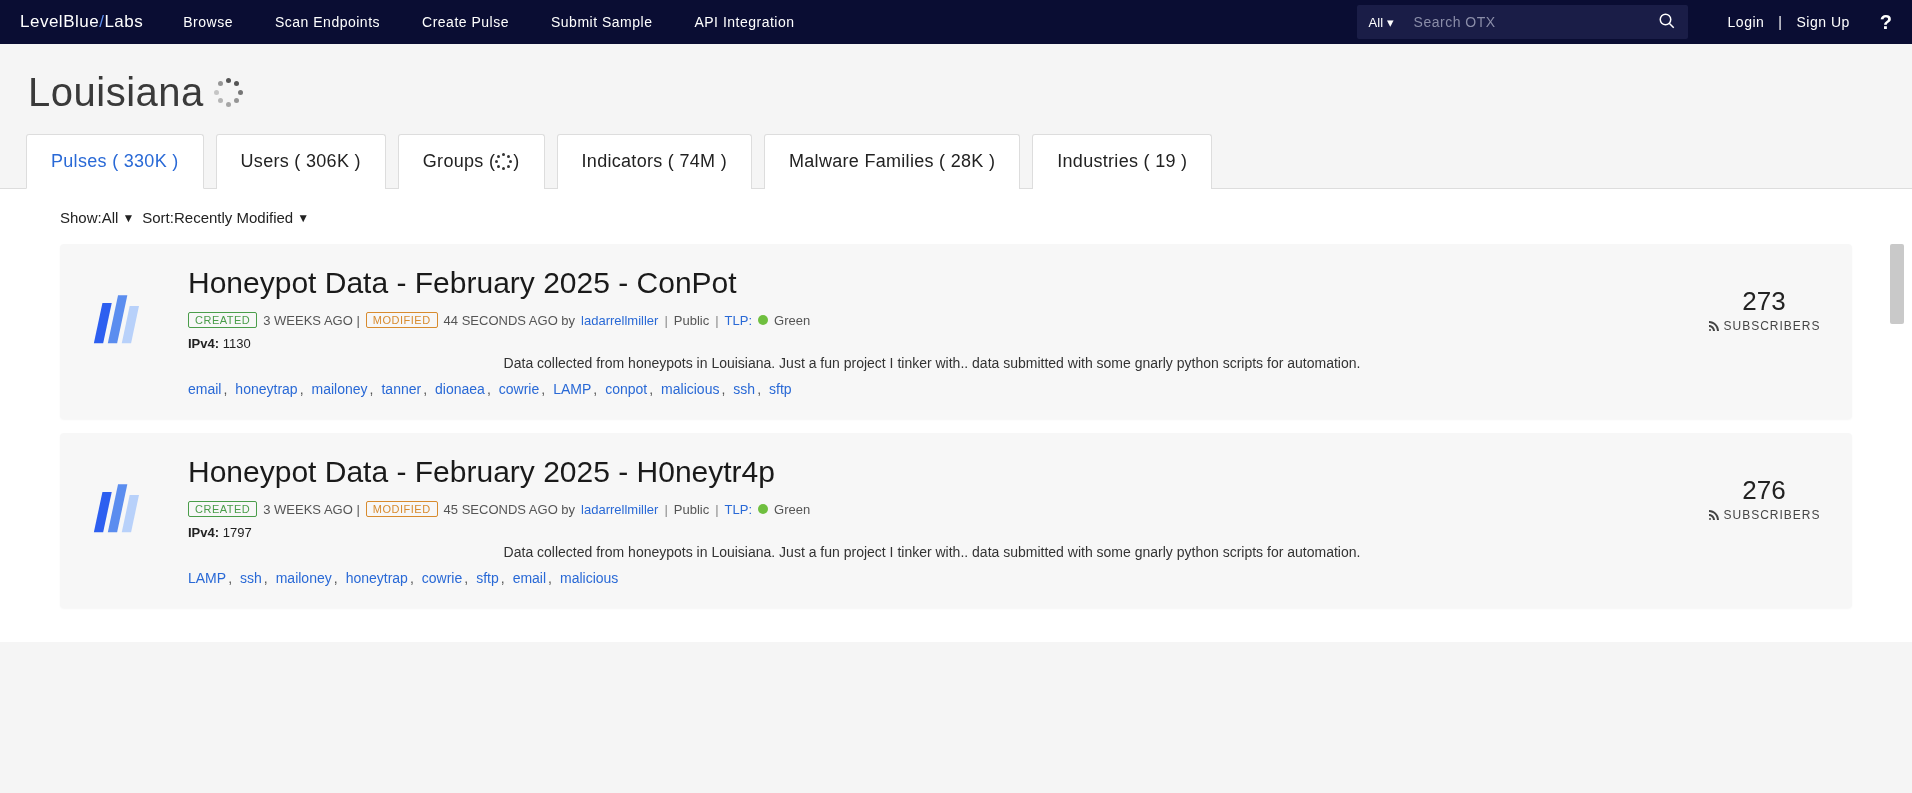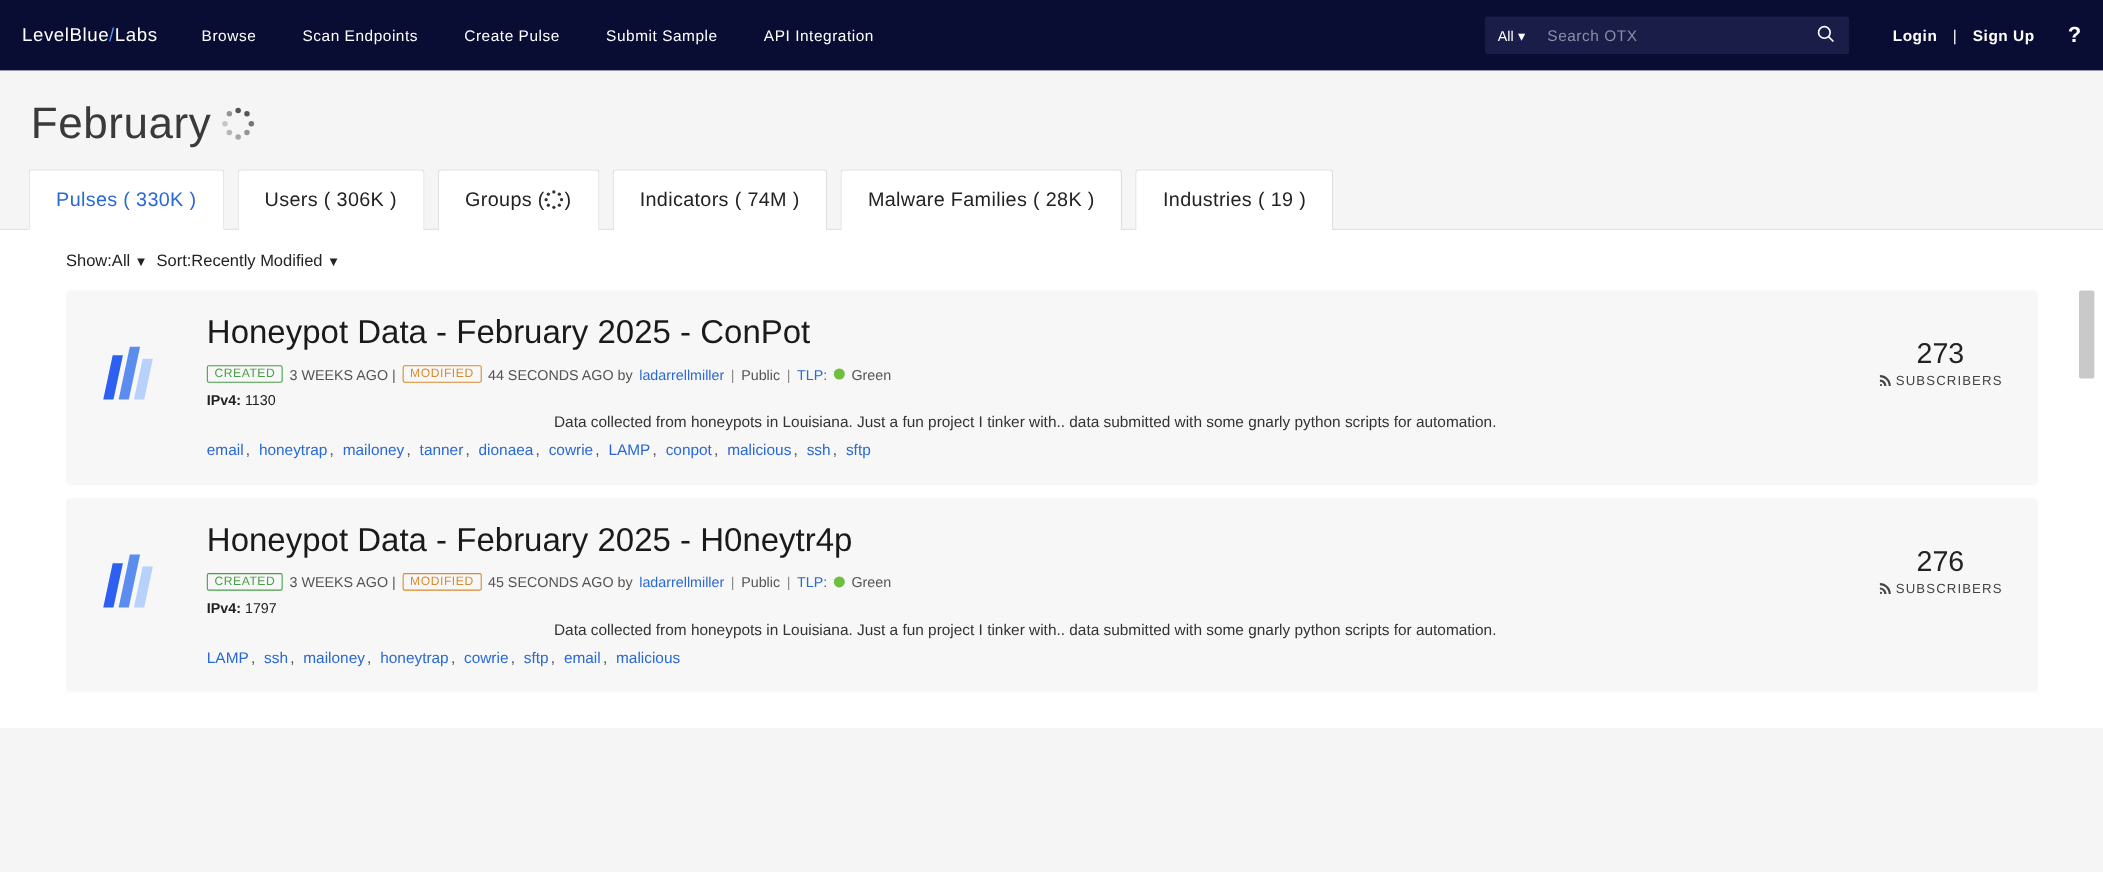--- a/index.html
+++ b/index.html
@@ -6,7 +6,7 @@
 body { background: #f5f5f5; color: #222; }
 
 
-.header { background: #0a0d33; height: 64px; display: flex; align-items: center; padding: 0 20px; color: #fff; }
+.header { background: #0a0d33; height: 44px; display: flex; align-items: center; padding: 0 20px; color: #fff; }
 .logo { font-size: 17px; font-weight: 400; margin-right: 40px; letter-spacing: 0.5px; }
 .logo .slash { color: #5b8def; }
 .nav { display: flex; gap: 42px; flex: 1; }

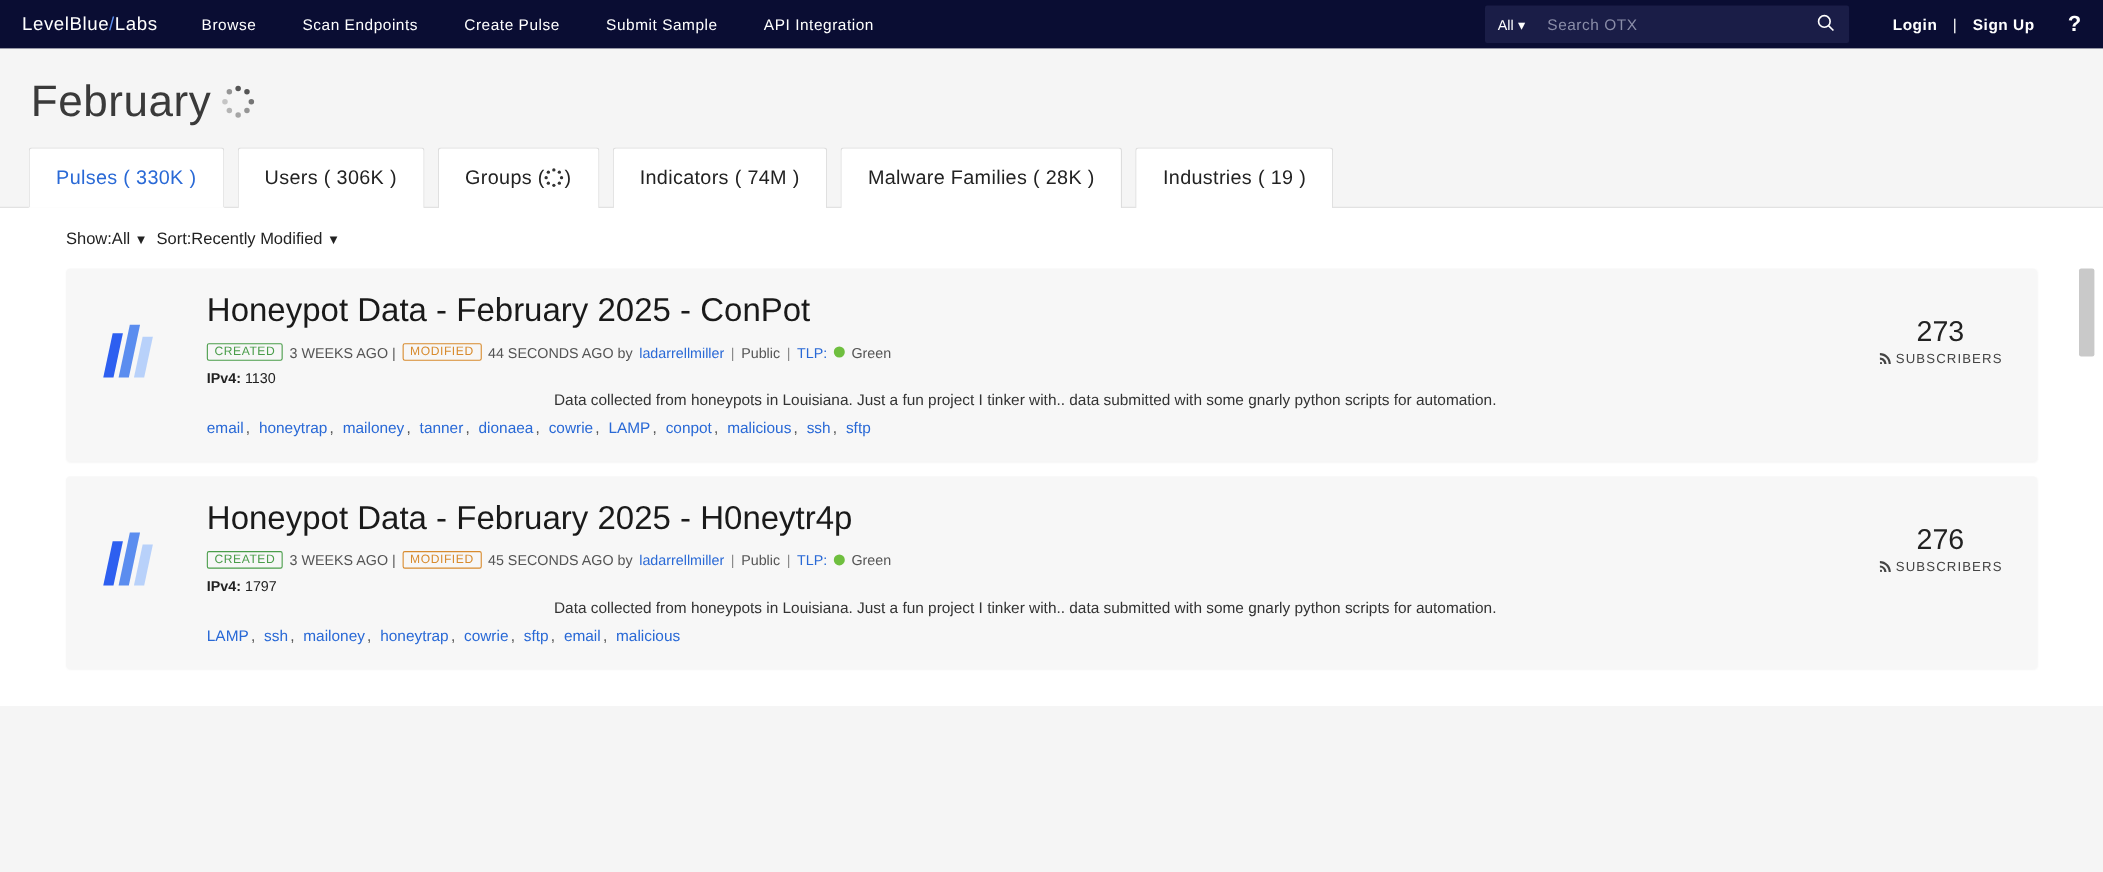--- a/index.html
+++ b/index.html
@@ -17,7 +17,7 @@
 .search-input::placeholder { color: #8a8da8; }
 .search-btn { background: transparent; border: none; color: #fff; padding: 0 12px; cursor: pointer; }
 .auth { display: flex; align-items: center; gap: 14px; font-size: 14px; letter-spacing: 0.5px; }
-.auth-link { color: #fff; cursor: pointer; font-weight: bold; }
+.auth-link { color: #fff; cursor: pointer; }
 .auth-sep { color: #fff; }
 .help { margin-left: 30px; font-size: 20px; font-weight: bold; cursor: pointer; color: #fff; }
 

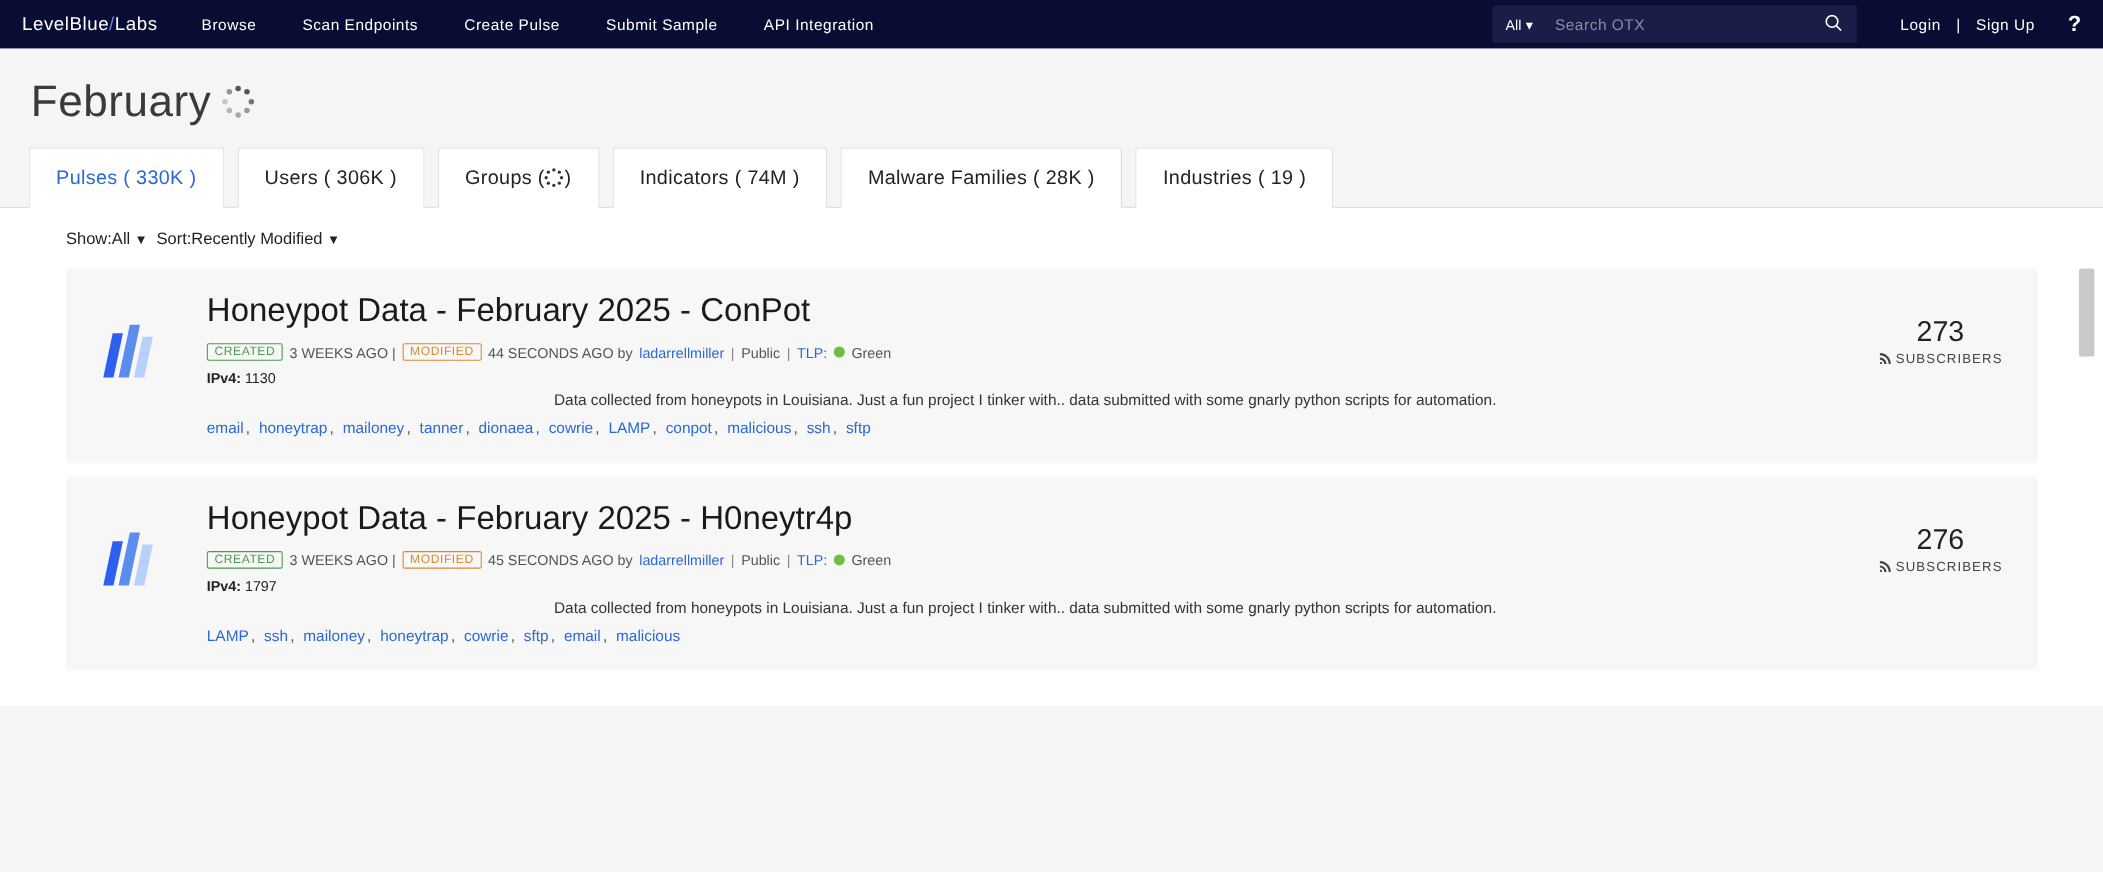--- a/index.html
+++ b/index.html
@@ -120,7 +120,7 @@
 </div>
 
 <div class="page-title-wrap">
-  <h1 class="page-title">February</h1>
+  <h1 class="page-title">Louisiana</h1>
   <div class="spinner">
     <span></span>
       <span></span>

